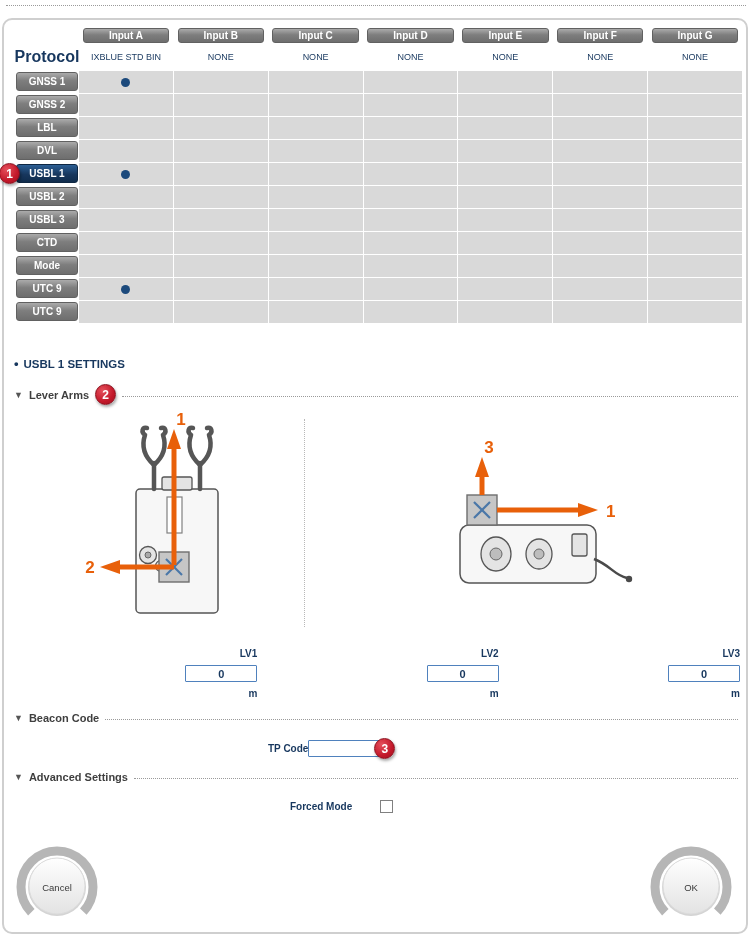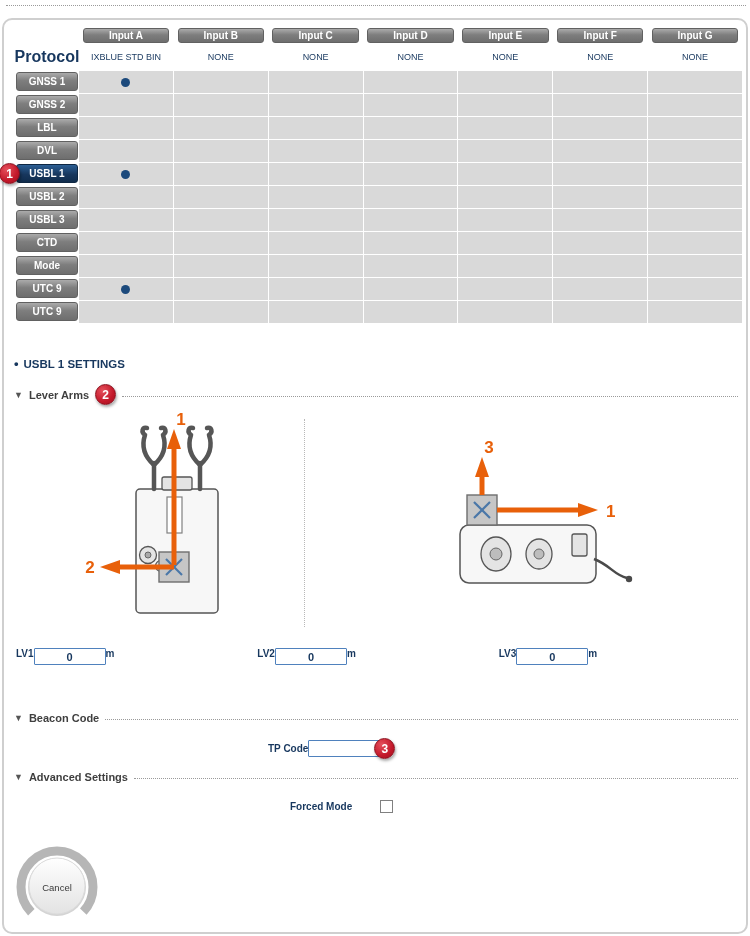--- a/index.html
+++ b/index.html
@@ -72,7 +72,7 @@
   
   .lv-row { position:absolute; left:12px; top:628px; width:724px;
     display:grid; grid-template-columns:repeat(3,1fr); }
-  .lv-col { display:flex; flex-direction:row; align-items:flex-start; }
+  .lv-col { display:flex; flex-direction:column; align-items:flex-end; gap:6px; }
   .lv-label, .lv-unit, .field-label { color:#17375E; font-size:10px; font-weight:bold; }
   .num-input { width:72px; height:17px; border:1px solid #4f81bd; border-radius:1px;
     color:#17375E; font-weight:bold; font-size:11px; text-align:center; padding:0; background:#fff;

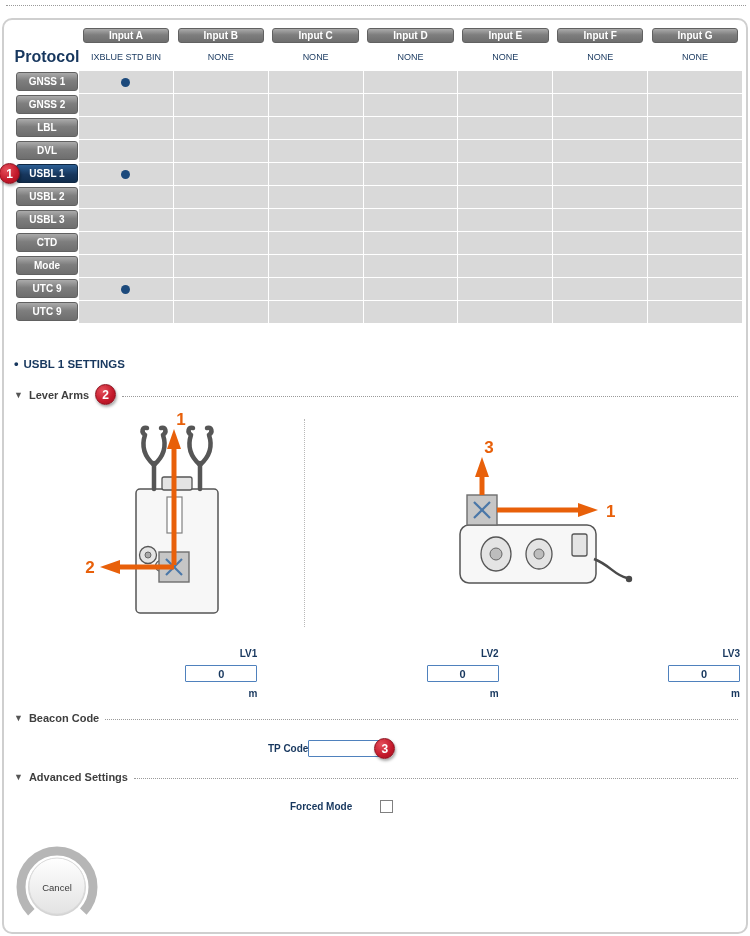--- a/index.html
+++ b/index.html
@@ -377,6 +377,20 @@
     <span class="round-label">Cancel</span>
   </div>
 
+  <div class="round-btn btn-ok">
+    <svg width="88" height="88" viewBox="0 0 88 88">
+      <defs>
+        <linearGradient id="go" x1="0" y1="0" x2="0" y2="1">
+          <stop offset="0" stop-color="#ffffff"></stop>
+            <stop offset="1" stop-color="#e3e3e3"></stop>
+        </linearGradient>
+      </defs>
+      <circle cx="44" cy="44" r="36" fill="none" stroke="#b6b6b6" stroke-width="9" stroke-dasharray="27 58 142"></circle>
+      <circle cx="44" cy="44" r="29" fill="#d4d4d4"></circle>
+      <circle cx="44" cy="43" r="28" fill="url(#go)" stroke="#dcdcdc"></circle>
+    </svg>
+    <span class="round-label">OK</span>
+  </div>
 
 </div>
 

